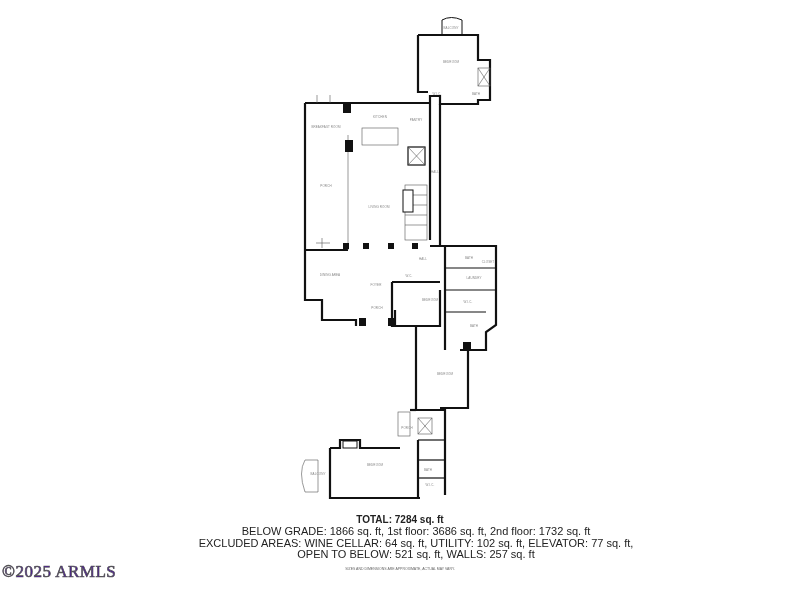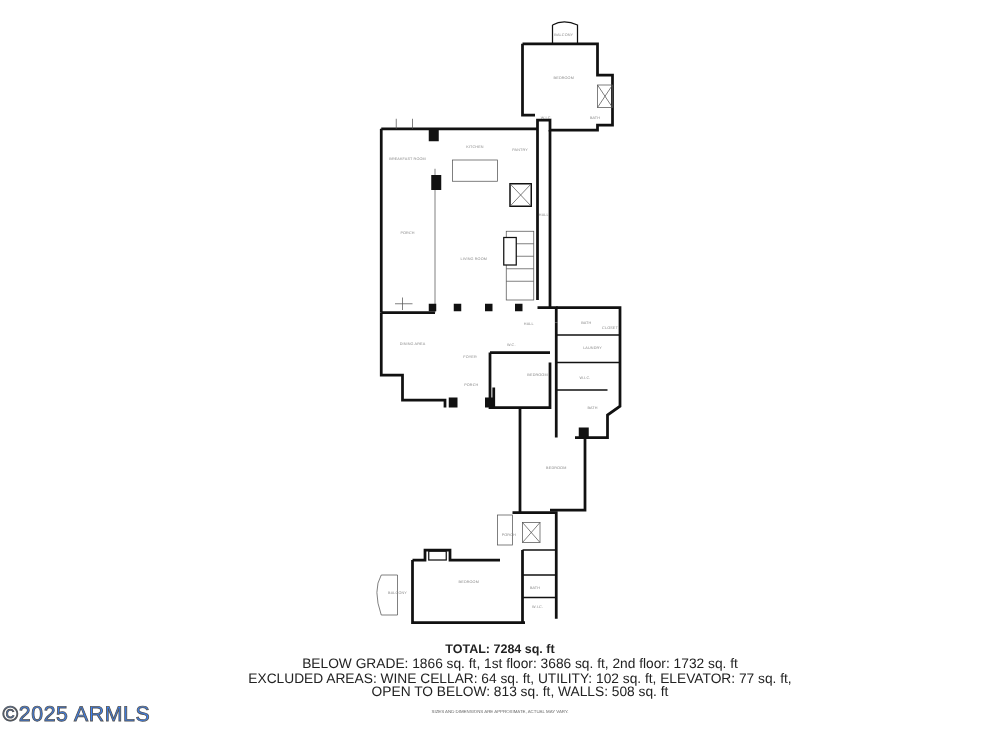--- a/index.html
+++ b/index.html
@@ -133,7 +133,7 @@
   <div class="total">TOTAL: 7284 sq. ft</div>
   <div class="line">BELOW GRADE: 1866 sq. ft, 1st floor: 3686 sq. ft, 2nd floor: 1732 sq. ft</div>
   <div class="line">EXCLUDED AREAS: WINE CELLAR: 64 sq. ft, UTILITY: 102 sq. ft, ELEVATOR: 77 sq. ft,</div>
-  <div class="line">OPEN TO BELOW: 813 sq. ft, WALLS: 508 sq. ft</div>
+  <div class="line">OPEN TO BELOW: 521 sq. ft, WALLS: 257 sq. ft</div>
   <div class="disclaimer">SIZES AND DIMENSIONS ARE APPROXIMATE, ACTUAL MAY VARY.</div>
 </div>
 

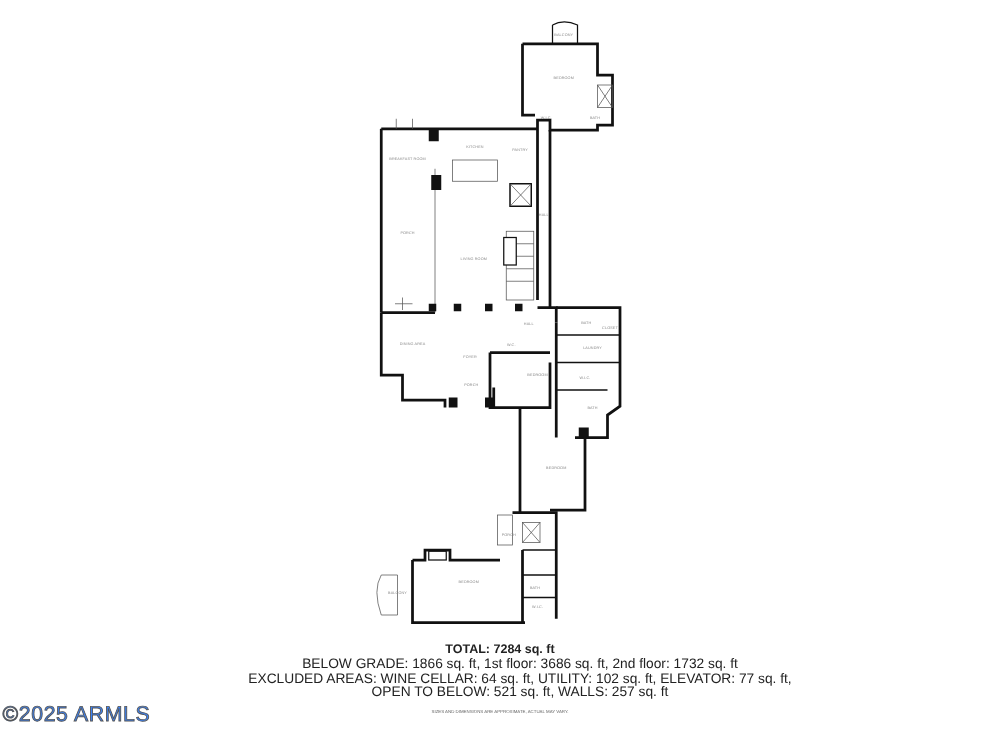--- a/index.html
+++ b/index.html
@@ -10,8 +10,8 @@
   .total { font-weight:bold; font-size:10px; line-height:13px; }
   .line { font-size:11px; line-height:11.5px;margin-left:32px; }
   .disclaimer { font-size:3.5px; color:#666; margin-top:6px; }
-  .watermark { position:absolute; left:2px; top:562px; font-size:17px; color:#3b82f6; letter-spacing:0.5px;
-    -webkit-text-stroke:0.7px #555; font-family:Liberation Sans, sans-serif; font-weight:normal; }
+  .watermark { position:absolute; left:2px; top:562px; font-size:17px; color:#4c1d95; letter-spacing:0.5px;
+    -webkit-text-stroke:0.7px #555; font-family:Liberation Serif, serif; font-weight:normal; }
 </style>
 </head>
 <body>

